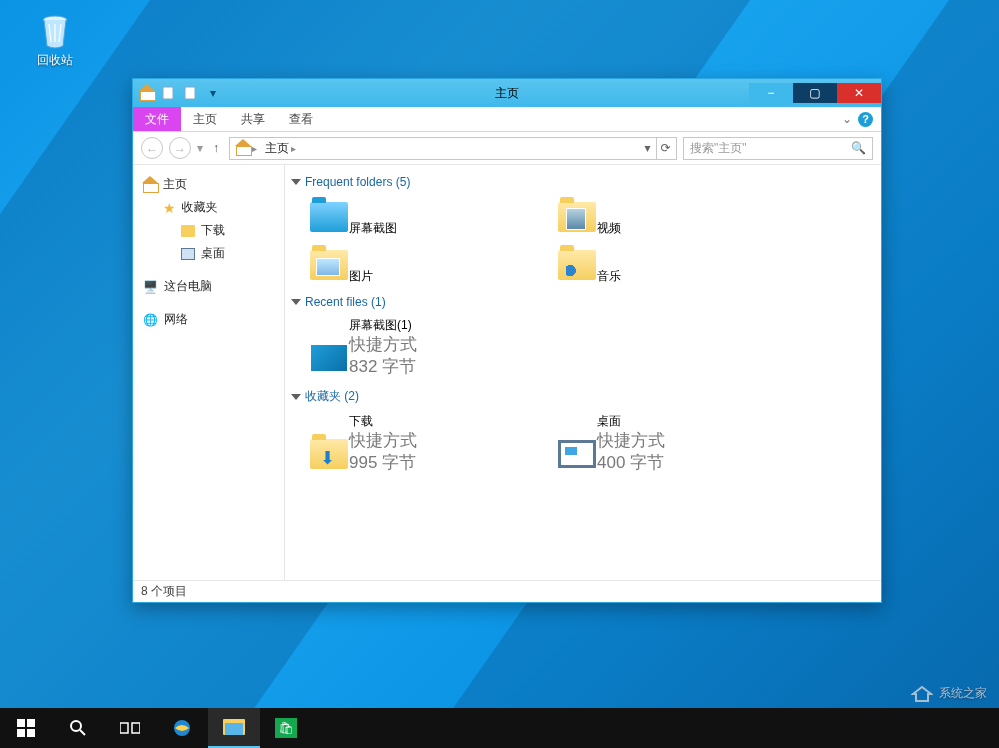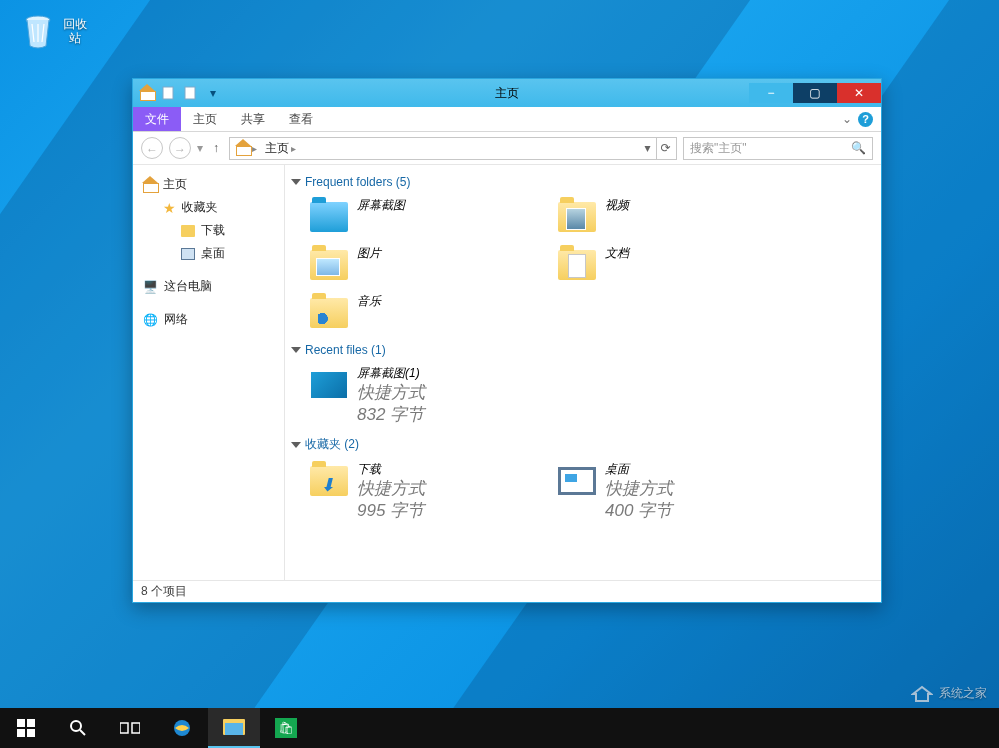--- a/index.html
+++ b/index.html
@@ -12,7 +12,7 @@
 .desktop::after { right:-200px; top:-100px; width:600px; height:1200px; }
 
 .desktop-icons { position: absolute; left: 18px; top: 10px; display: flex; flex-direction: column; gap: 18px; z-index: 2; }
-.desktop-icon { width: 74px; display: flex; align-items: center; color: #fff; text-shadow: 0 1px 2px rgba(0,0,0,.6); font-size: 12px; text-align: center; line-height: 1.15; cursor: pointer; }
+.desktop-icon { width: 74px; display: flex; flex-direction: column; align-items: center; color: #fff; text-shadow: 0 1px 2px rgba(0,0,0,.6); font-size: 12px; text-align: center; line-height: 1.15; cursor: pointer; }
 .desktop-icon .dicon { width: 44px; height: 44px; display: flex; align-items: center; justify-content: center; }
 
 

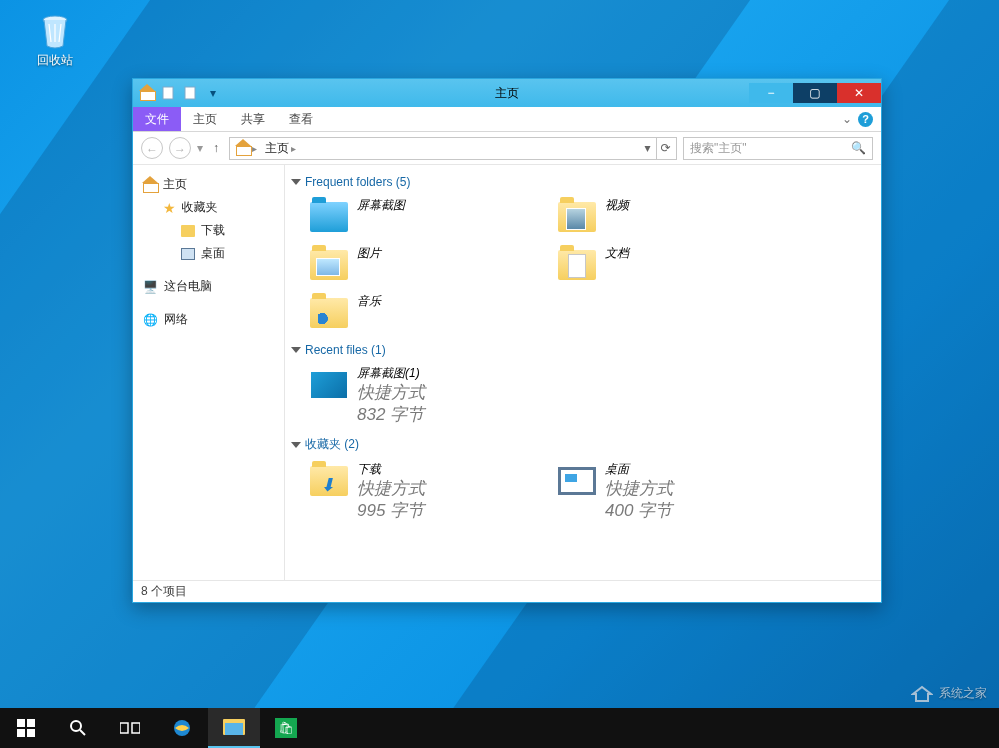--- a/index.html
+++ b/index.html
@@ -29,7 +29,7 @@
 
 .ribbon { height: 25px; background:#fff; border-bottom:1px solid #d7d7d7; display:flex; align-items:stretch; }
 .ribbon-tab { padding:0 12px; display:flex; align-items:center; color:#444; cursor:pointer; }
-.ribbon-tab.file { background:#8b5cf6; color:#fff; }
+.ribbon-tab.file { background:#d946ef; color:#fff; }
 .ribbon-right { margin-left:auto; display:flex; align-items:center; gap:6px; padding-right:8px; }
 .chev { color:#777; }
 .help-icon{ width:15px; height:15px; border-radius:50%; background:#1e9ed8; color:#fff; display:flex; align-items:center; justify-content:center; font-weight:bold; font-size:11px; }

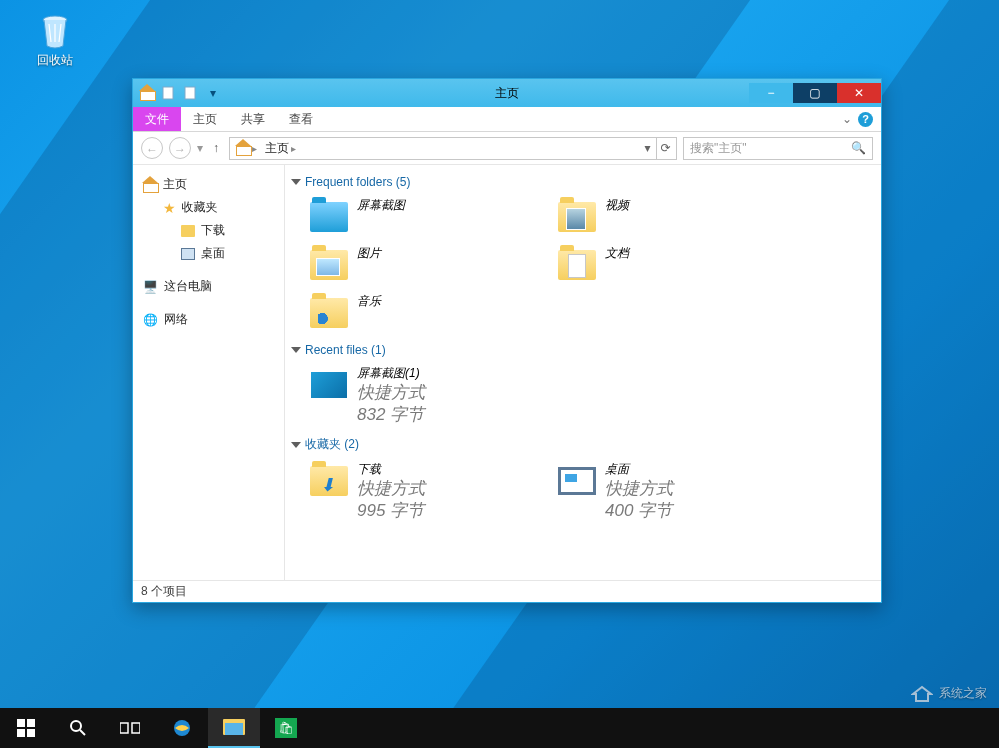--- a/index.html
+++ b/index.html
@@ -57,7 +57,7 @@
 .tri{ width:0; height:0; border-top:5px solid transparent; border-bottom:5px solid transparent; border-left:6px solid #5e5e5e; transform:rotate(90deg); }
 
 .tile-grid{ display:flex; flex-wrap:wrap; padding-left:16px; }
-.tile{ width:248px; display:flex; align-items:flex-start; gap:8px; padding:4px; cursor:pointer;font-style:italic; }
+.tile{ width:248px; display:flex; align-items:flex-end; padding:4px; cursor:pointer; }
 .tile .ficon{ width:40px; height:40px; display:flex; align-items:center; justify-content:center; }
 .tile .meta{ display:flex; flex-direction:column; }
 .tile .meta .name{ color:#000; }

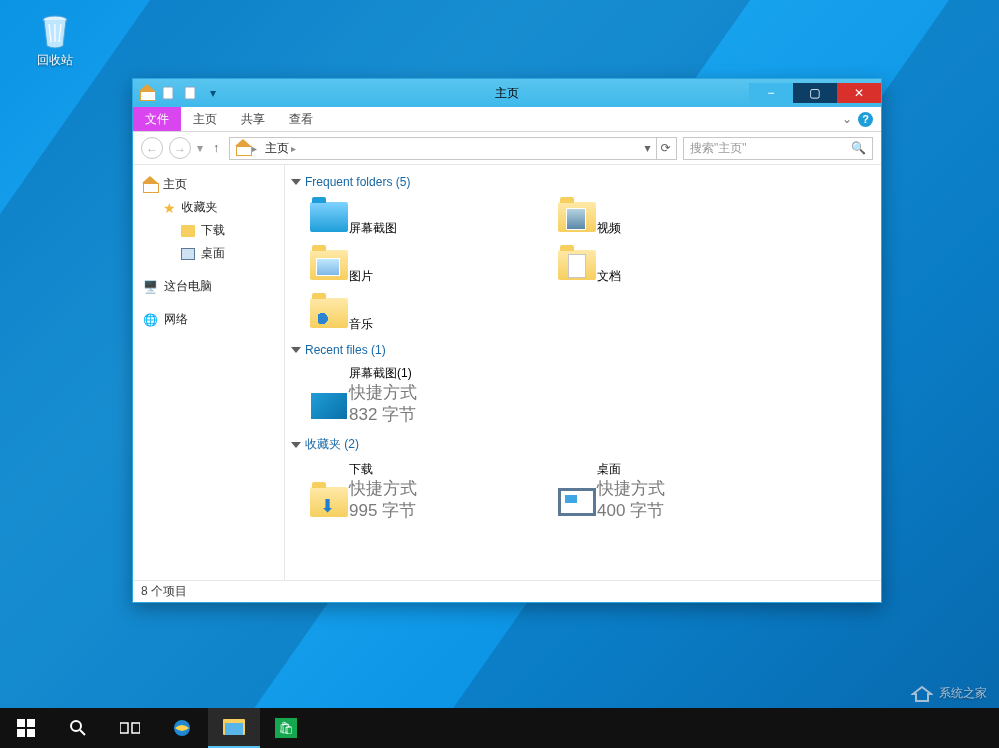--- a/index.html
+++ b/index.html
@@ -229,14 +229,6 @@
             </div>
           <div class="tile">
               <div class="ficon">
-                <div class="ico-folder doc"></div>
-              </div>
-              <div class="meta">
-                <span class="name">文档</span>
-              </div>
-            </div>
-          <div class="tile">
-              <div class="ficon">
                 <div class="ico-folder mus"></div>
               </div>
               <div class="meta">

